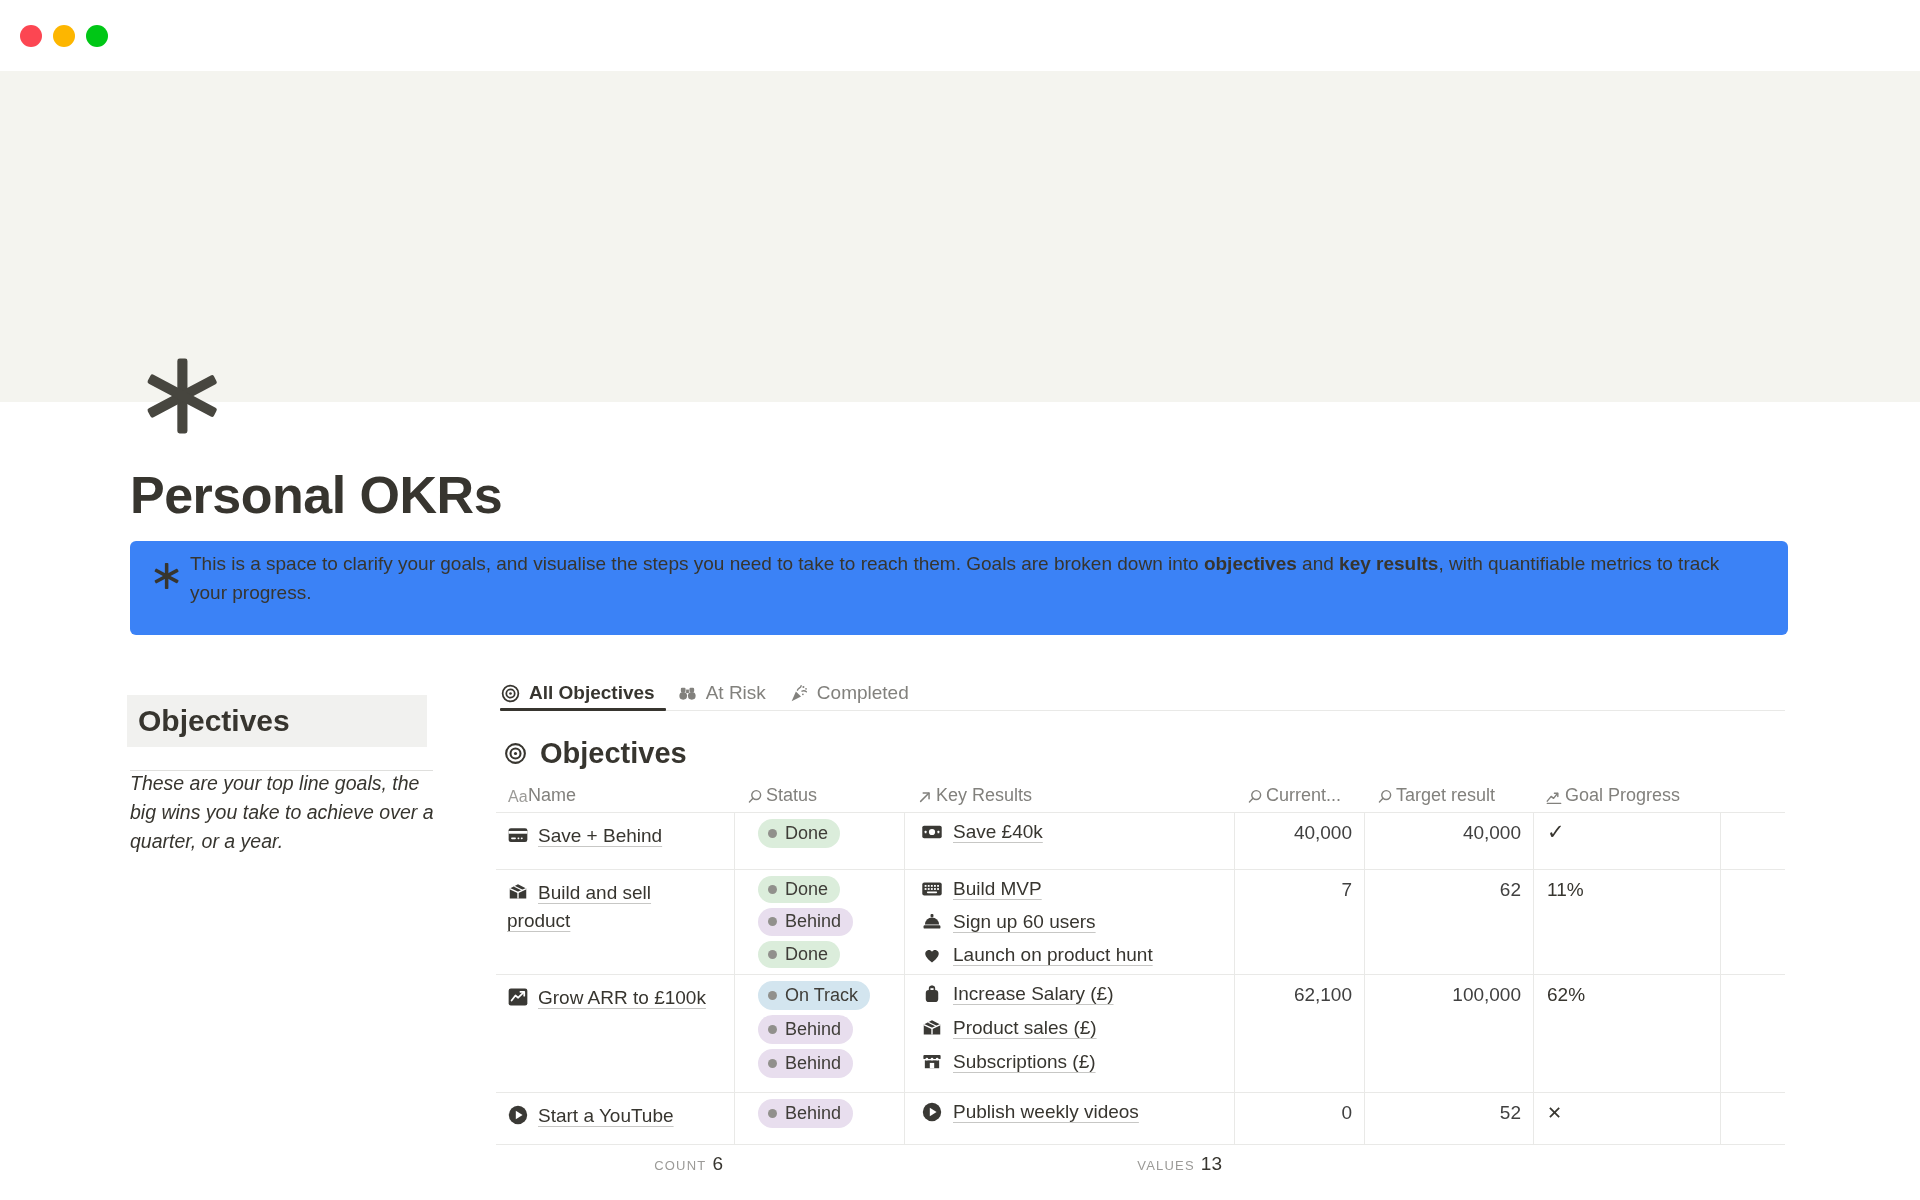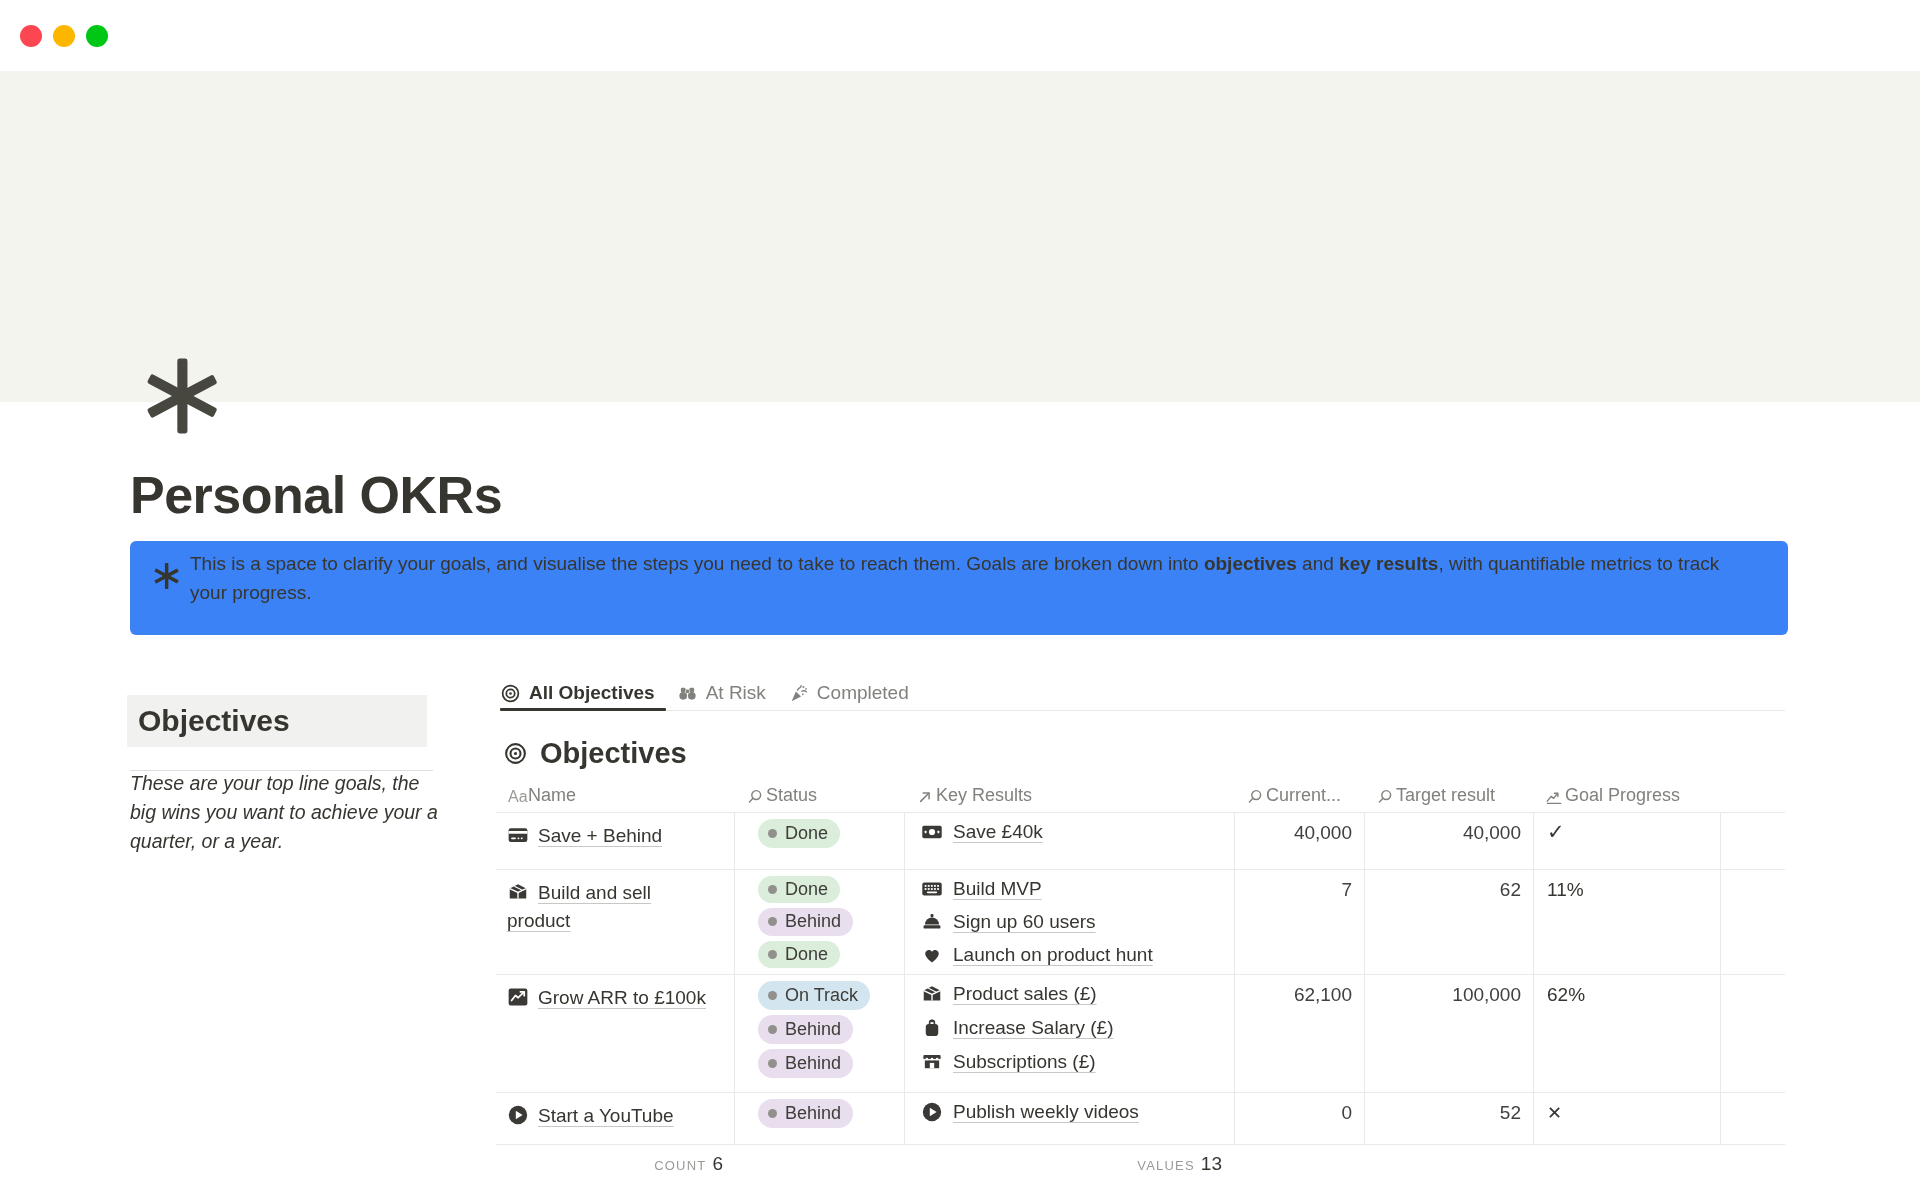--- a/index.html
+++ b/index.html
@@ -122,7 +122,7 @@
     <span>Objectives</span>
   </div>
   <hr class="side-divider">
-  <p class="side-desc">These are your top line goals, the big wins you want to achieve your a quarter, or a year.</p>
+  <p class="side-desc">These are your top line goals, the big wins you take to achieve over a quarter, or a year.</p>
 
   <div class="tabs" id="tabs">
       <span class="tab active">

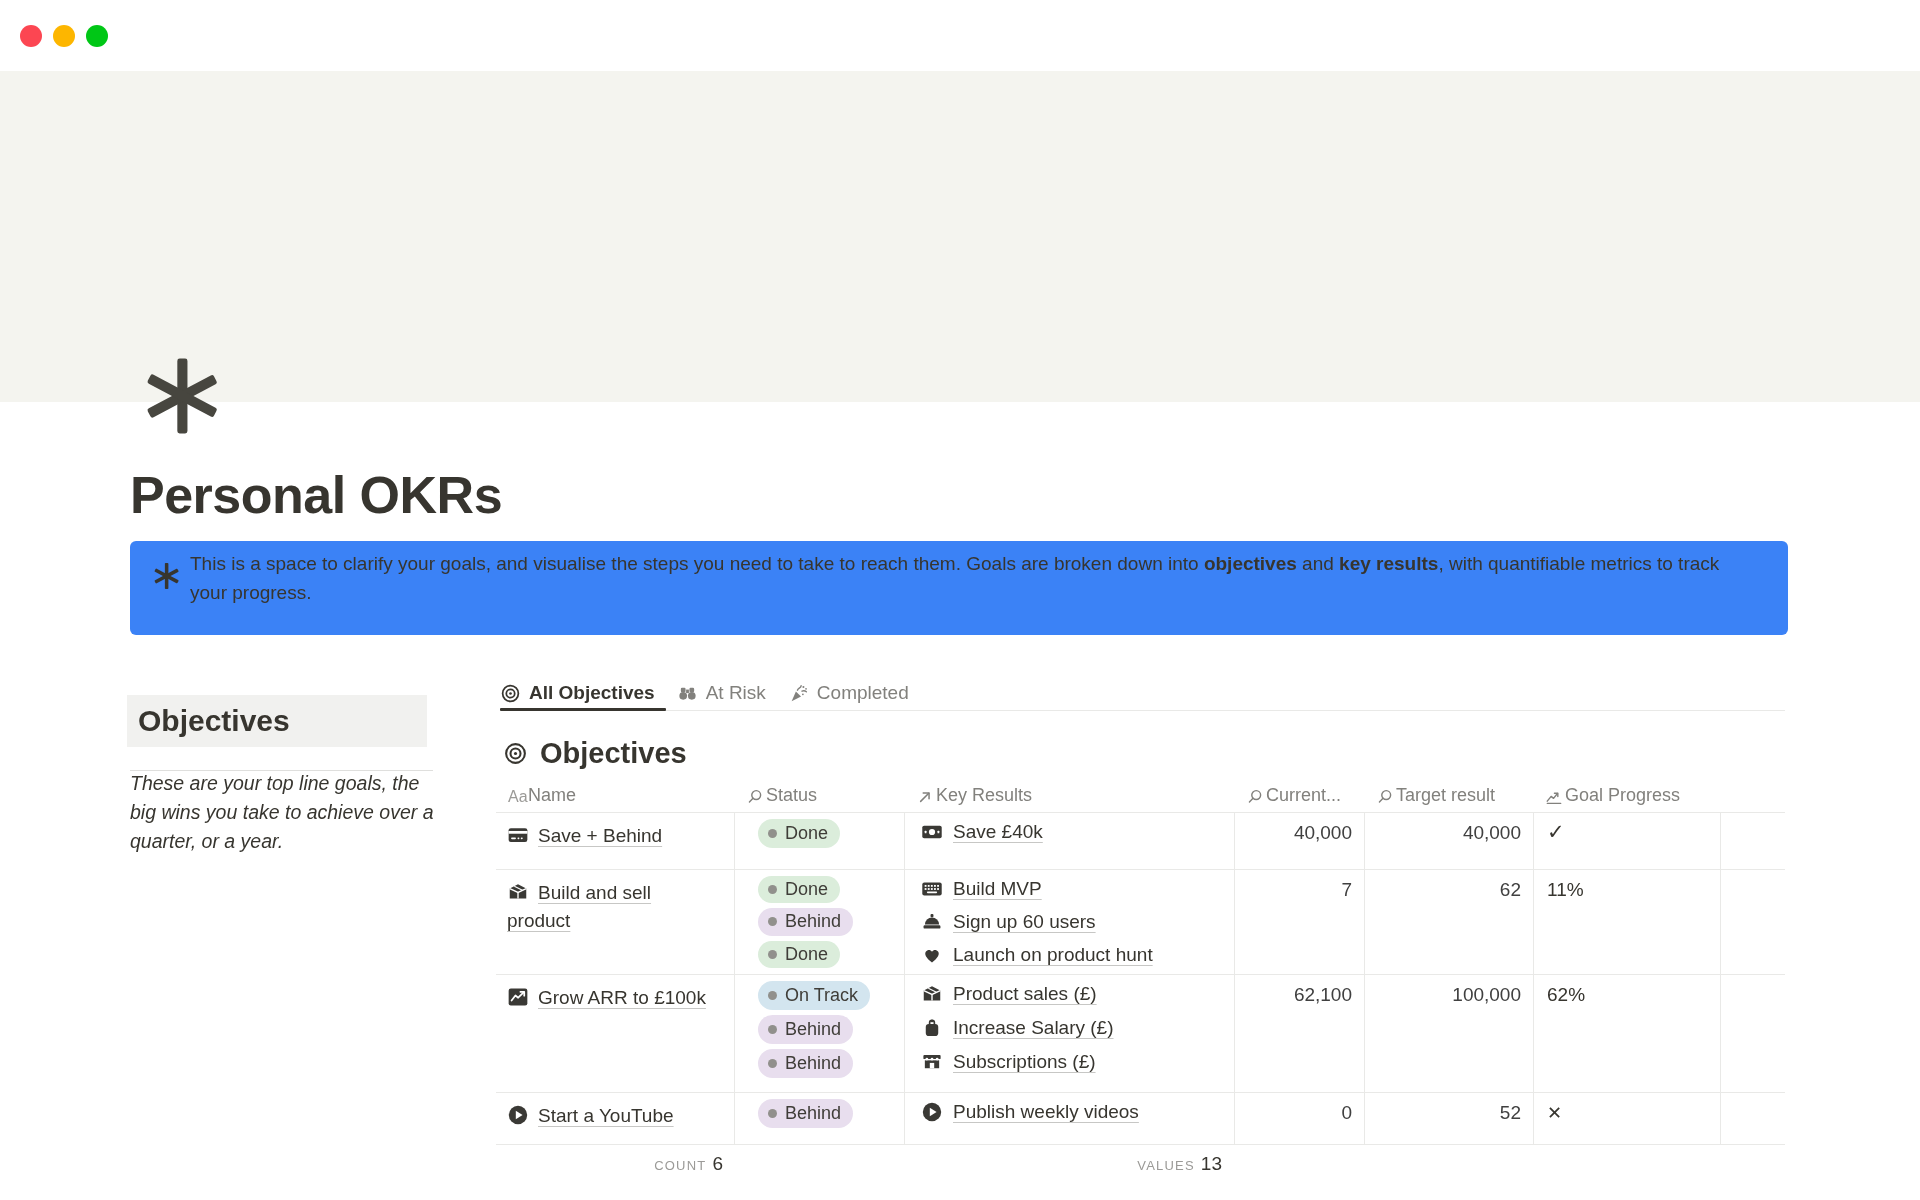--- a/index.html
+++ b/index.html
@@ -344,20 +344,20 @@
       <div class="cell bcell vl kr-cell">
         <span class="kr">
           <span class="ric"><svg viewBox="0 0 24 24" xmlns="http://www.w3.org/2000/svg">
+              <rect x="5.2" y="7.6" width="13.6" height="13.2" rx="3.4" fill="currentColor"></rect>
+              <path d="M9.4 7.6 L9.4 6.2 a2.6 2.6 0 0 1 5.2 0 L14.6 7.6" fill="none" stroke="currentColor" stroke-width="1.8"></path>
+              <rect x="10.6" y="3" width="2.8" height="2.6" rx="1" fill="currentColor"></rect>
+            </svg></span>
+          <span class="link">Increase Salary (£)</span>
+        </span>
+        <span class="kr">
+          <span class="ric"><svg viewBox="0 0 24 24" xmlns="http://www.w3.org/2000/svg">
               <path d="M3 8.2 L12 3.6 L21 8.2 L21 19.2 L3 19.2 Z" fill="currentColor"></path>
               <path d="M3 8.2 L12 12.4 L21 8.2" fill="none" stroke="#fff" stroke-width="1.5"></path>
               <path d="M12 12.4 L12 19.2" stroke="#fff" stroke-width="1.5"></path>
               <path d="M8 5.7 L16.8 10.2" fill="none" stroke="#fff" stroke-width="1.2"></path>
             </svg></span>
           <span class="link">Product sales (£)</span>
-        </span>
-        <span class="kr">
-          <span class="ric"><svg viewBox="0 0 24 24" xmlns="http://www.w3.org/2000/svg">
-              <rect x="5.2" y="7.6" width="13.6" height="13.2" rx="3.4" fill="currentColor"></rect>
-              <path d="M9.4 7.6 L9.4 6.2 a2.6 2.6 0 0 1 5.2 0 L14.6 7.6" fill="none" stroke="currentColor" stroke-width="1.8"></path>
-              <rect x="10.6" y="3" width="2.8" height="2.6" rx="1" fill="currentColor"></rect>
-            </svg></span>
-          <span class="link">Increase Salary (£)</span>
         </span>
         <span class="kr">
           <span class="ric"><svg viewBox="0 0 24 24" xmlns="http://www.w3.org/2000/svg">

